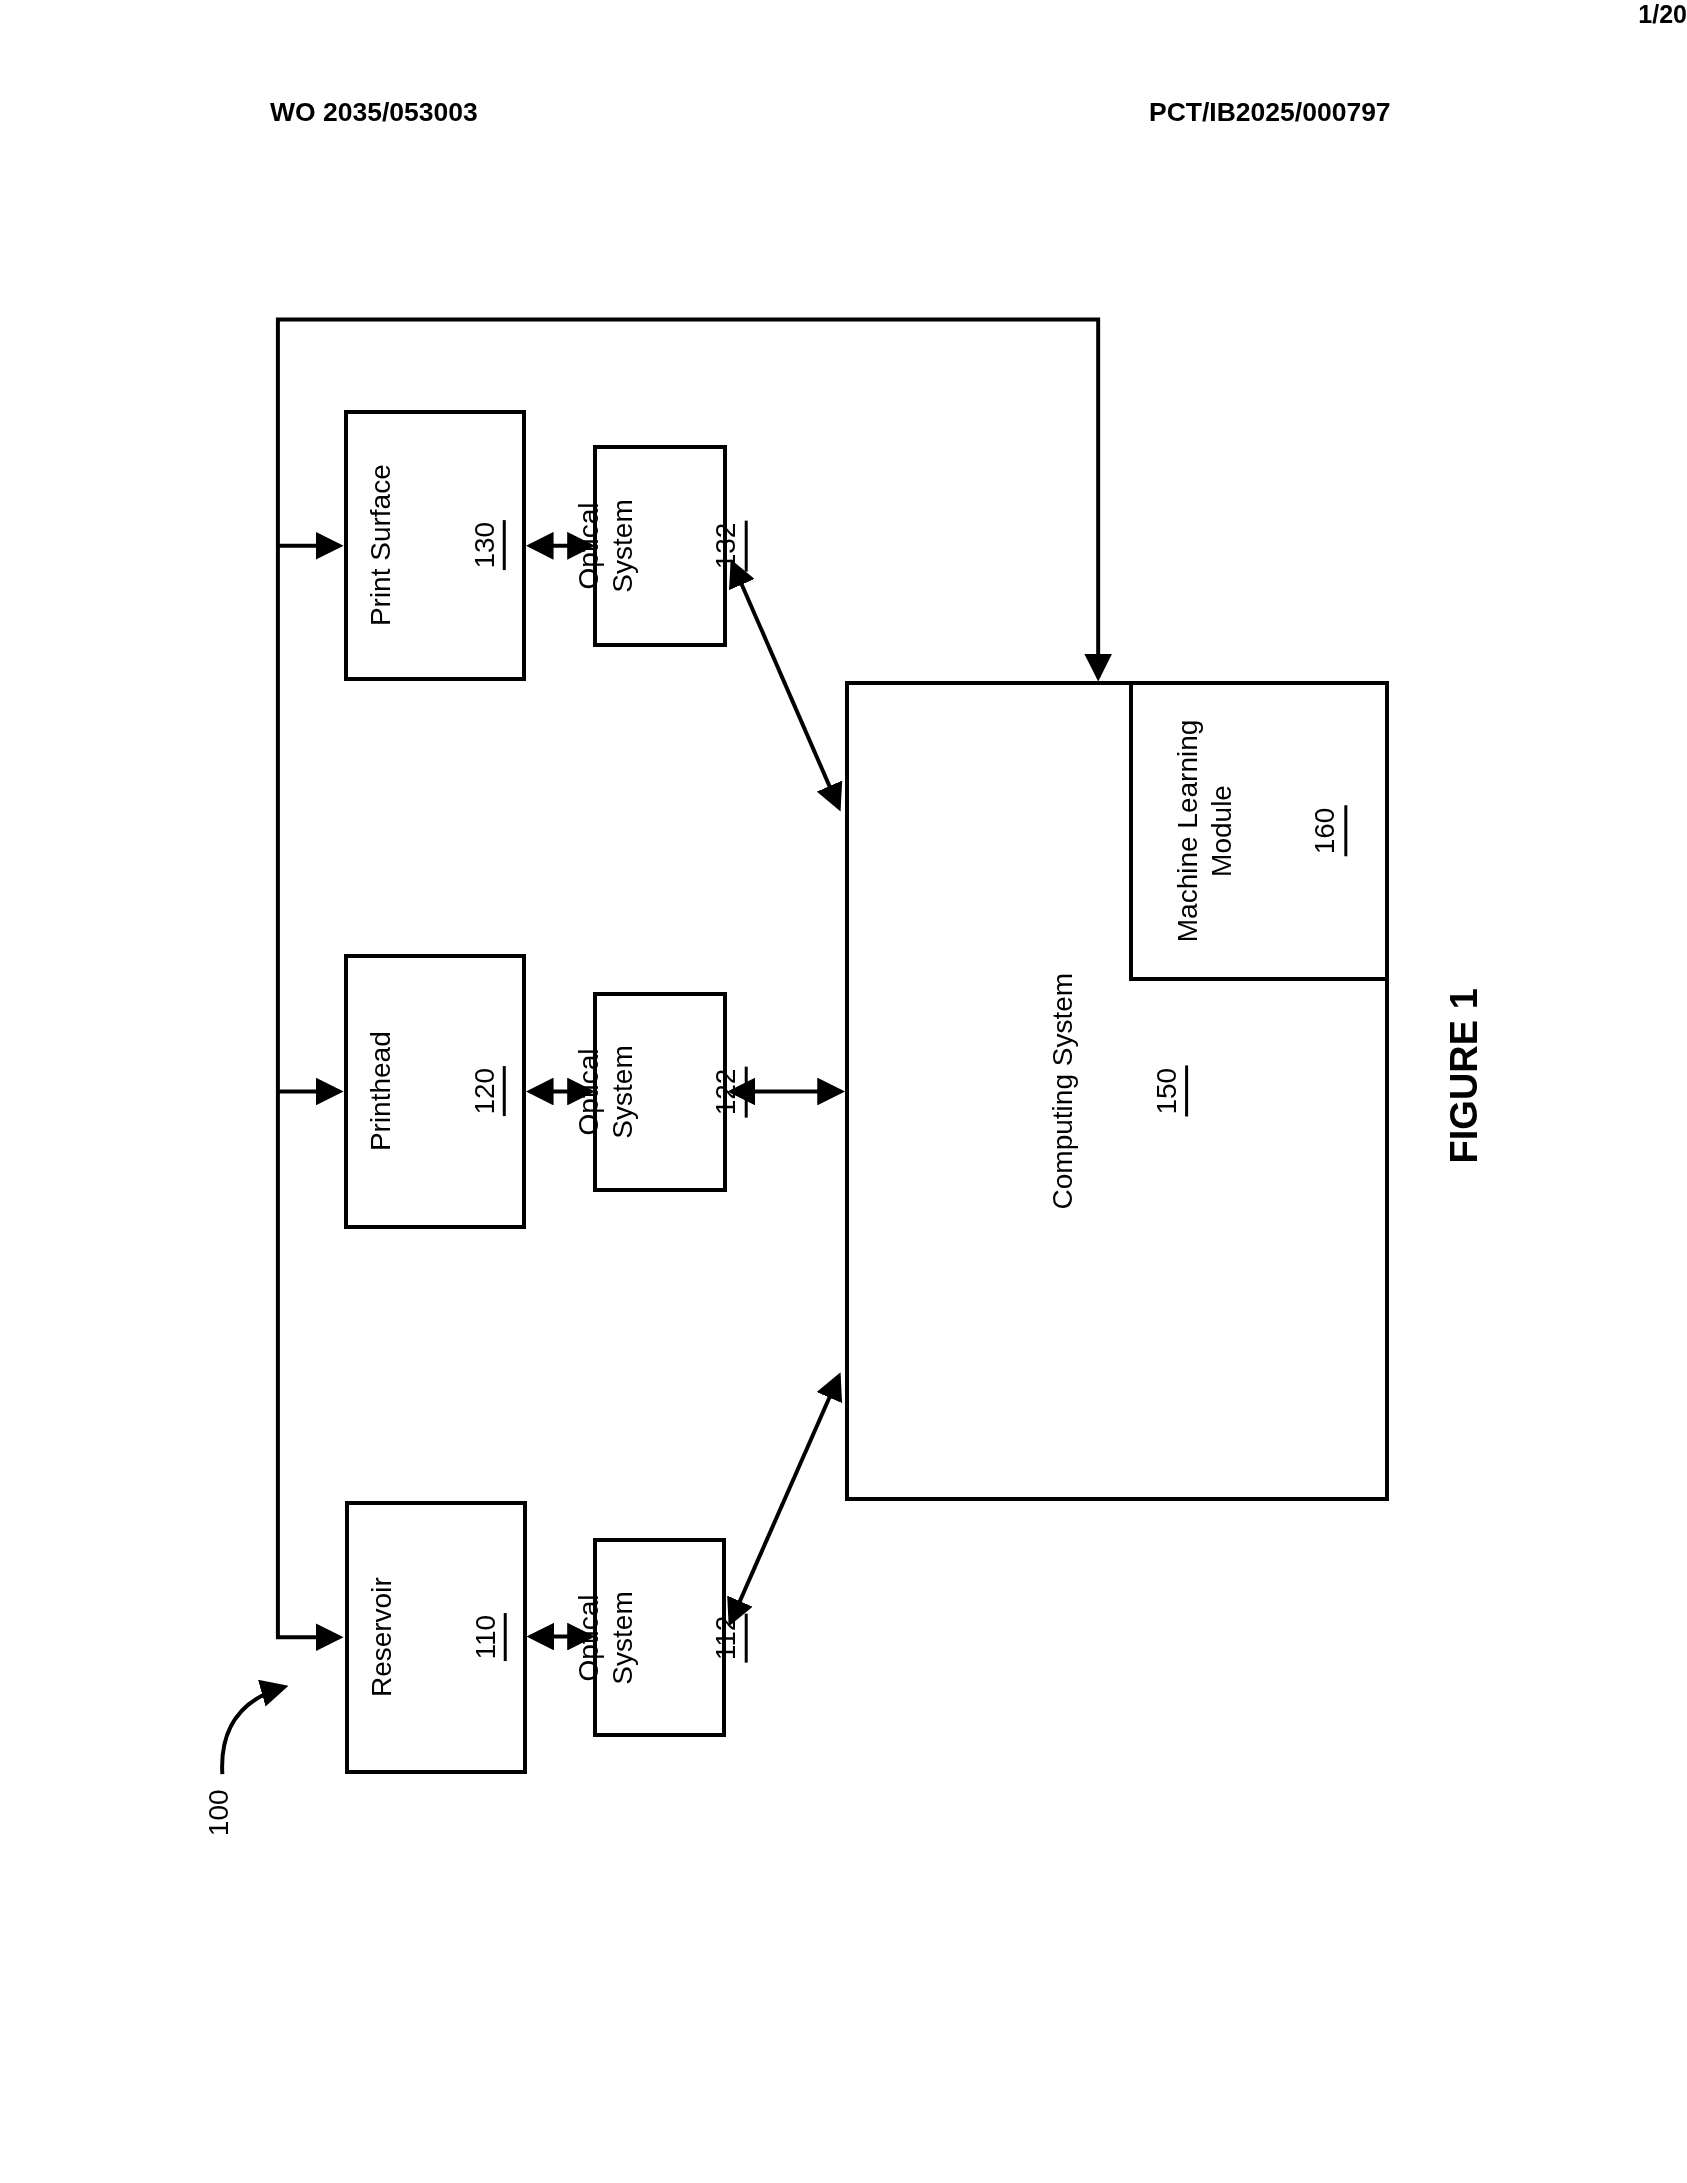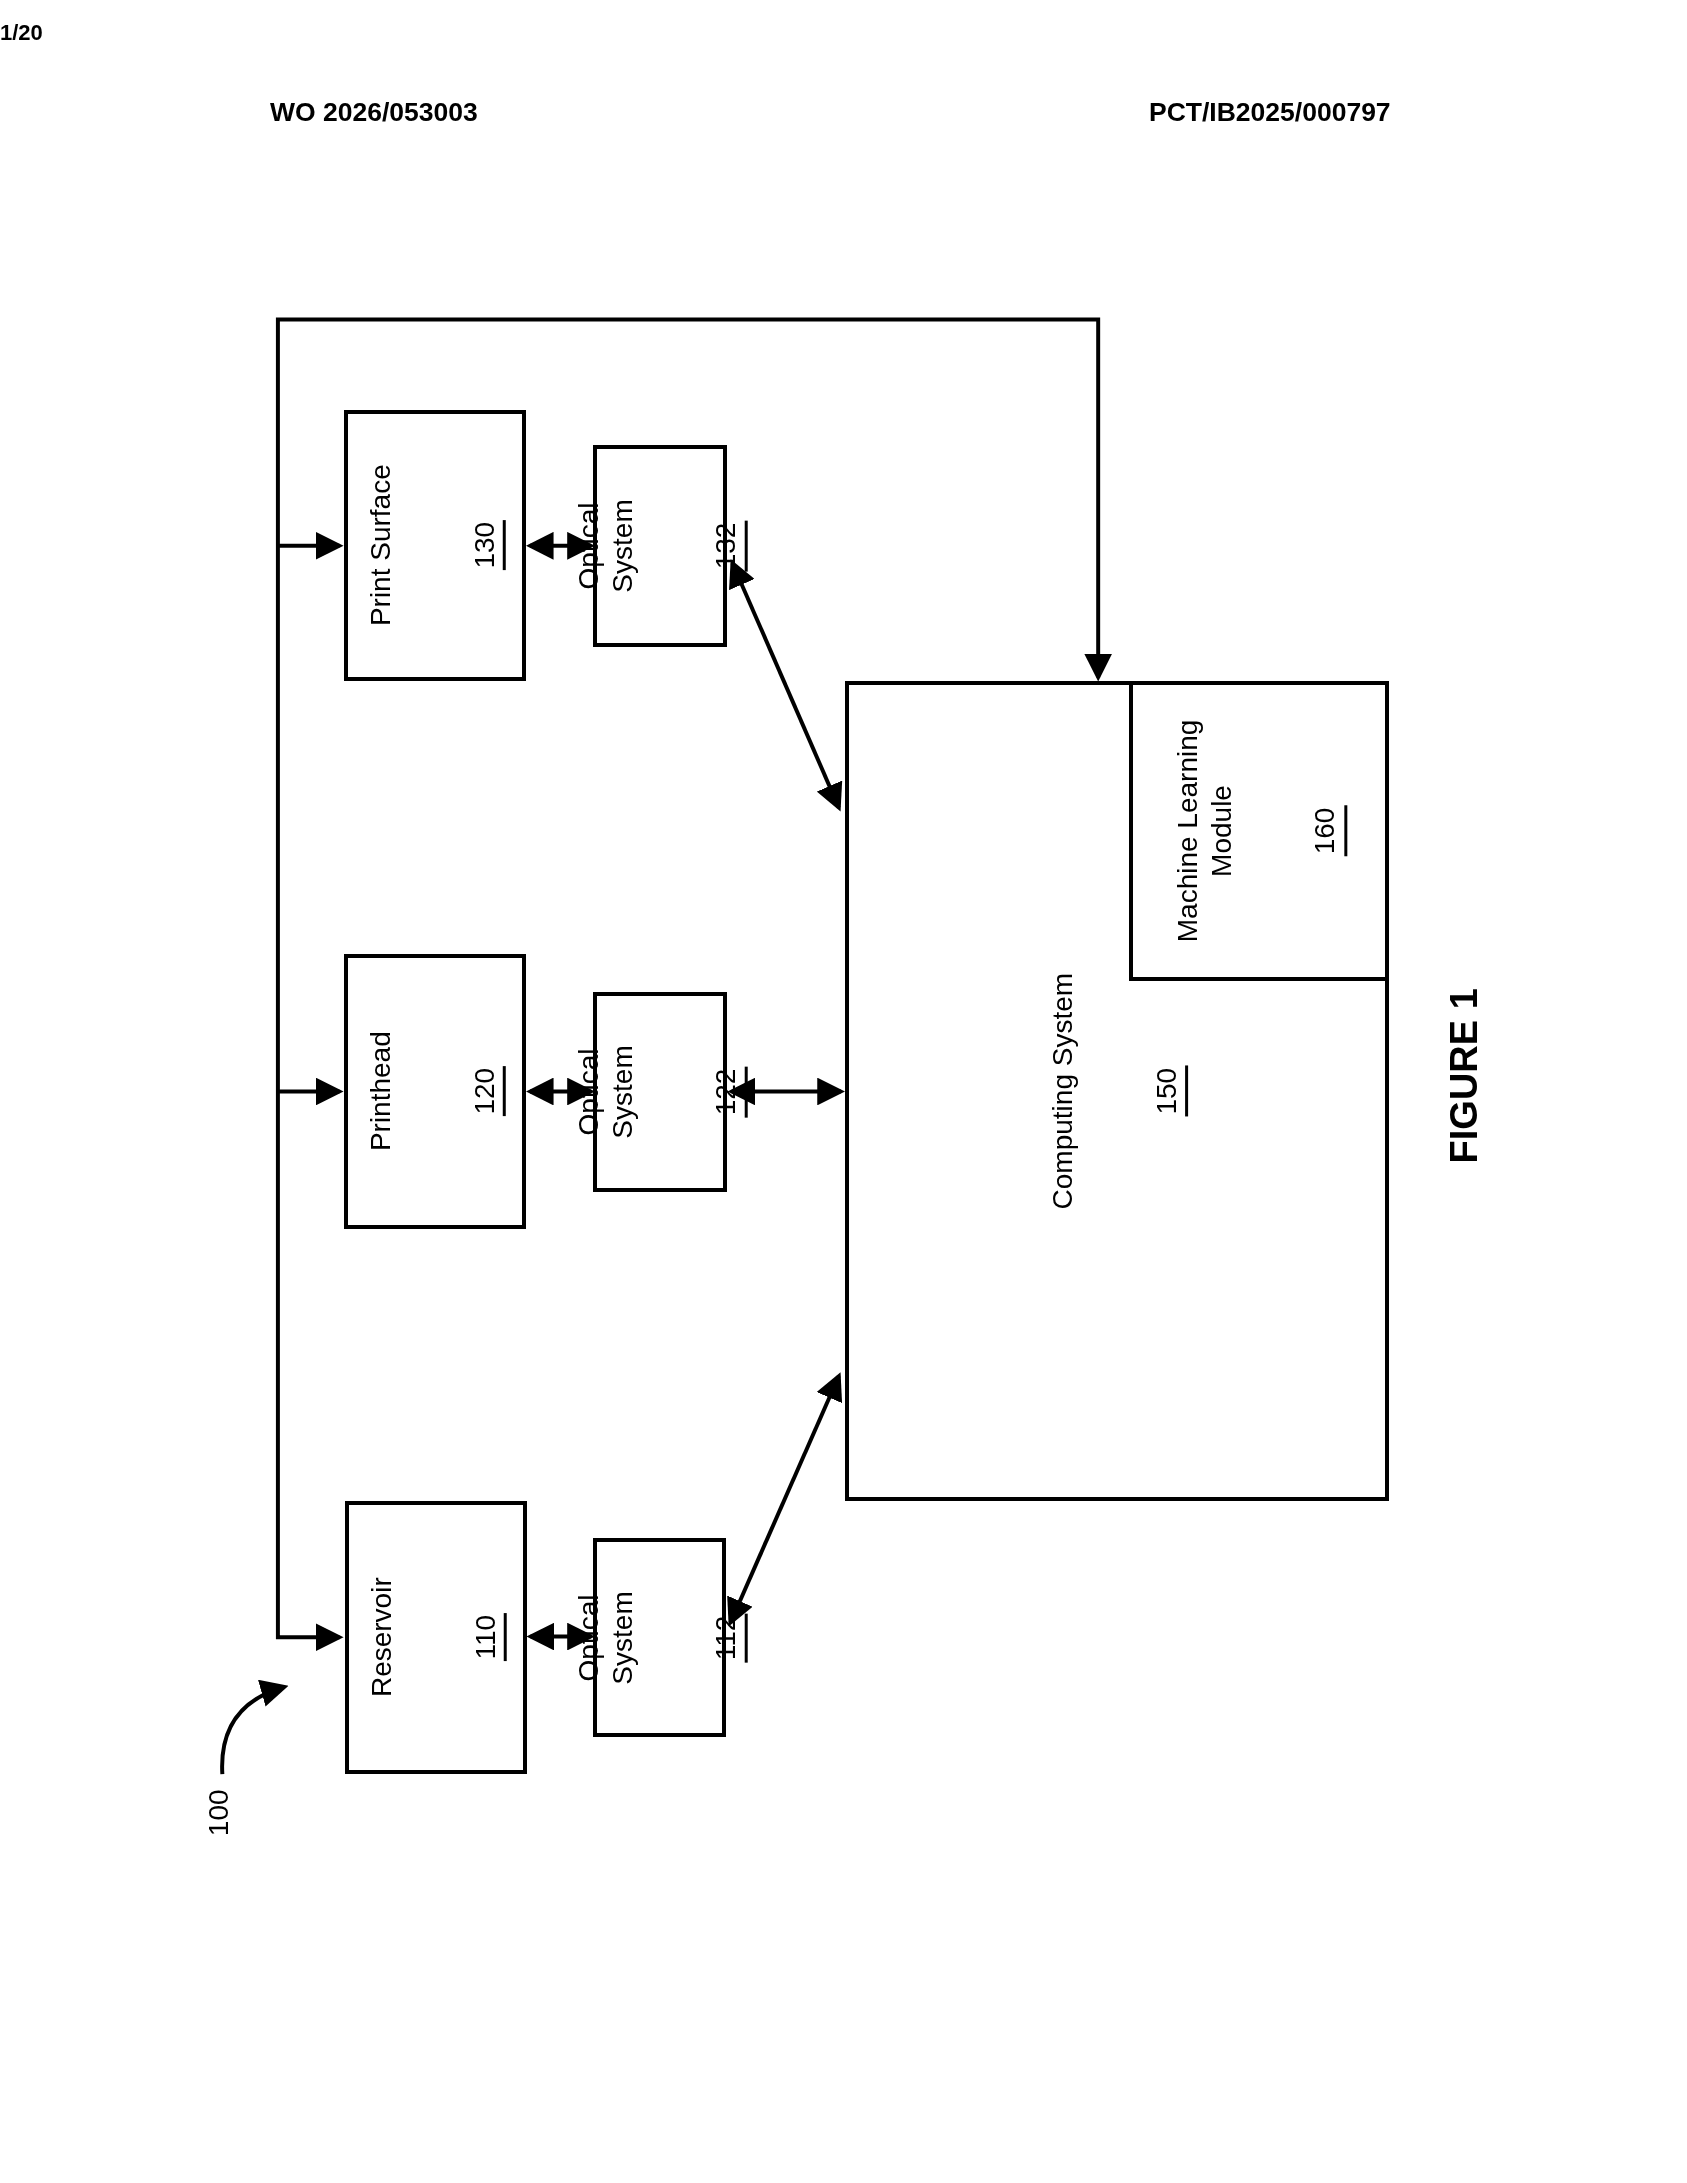--- a/index.html
+++ b/index.html
@@ -20,10 +20,9 @@
   .pagenum{
     position:absolute;
     left:0;top:3078;width:1687px;
-    text-align:left;
-    font-size:22px;
+    text-align:right;
+    font-size:25px;
     font-weight:bold;
-    margin-top:20px;
   }
   svg.wires{position:absolute;left:0;top:0;}
   .box{

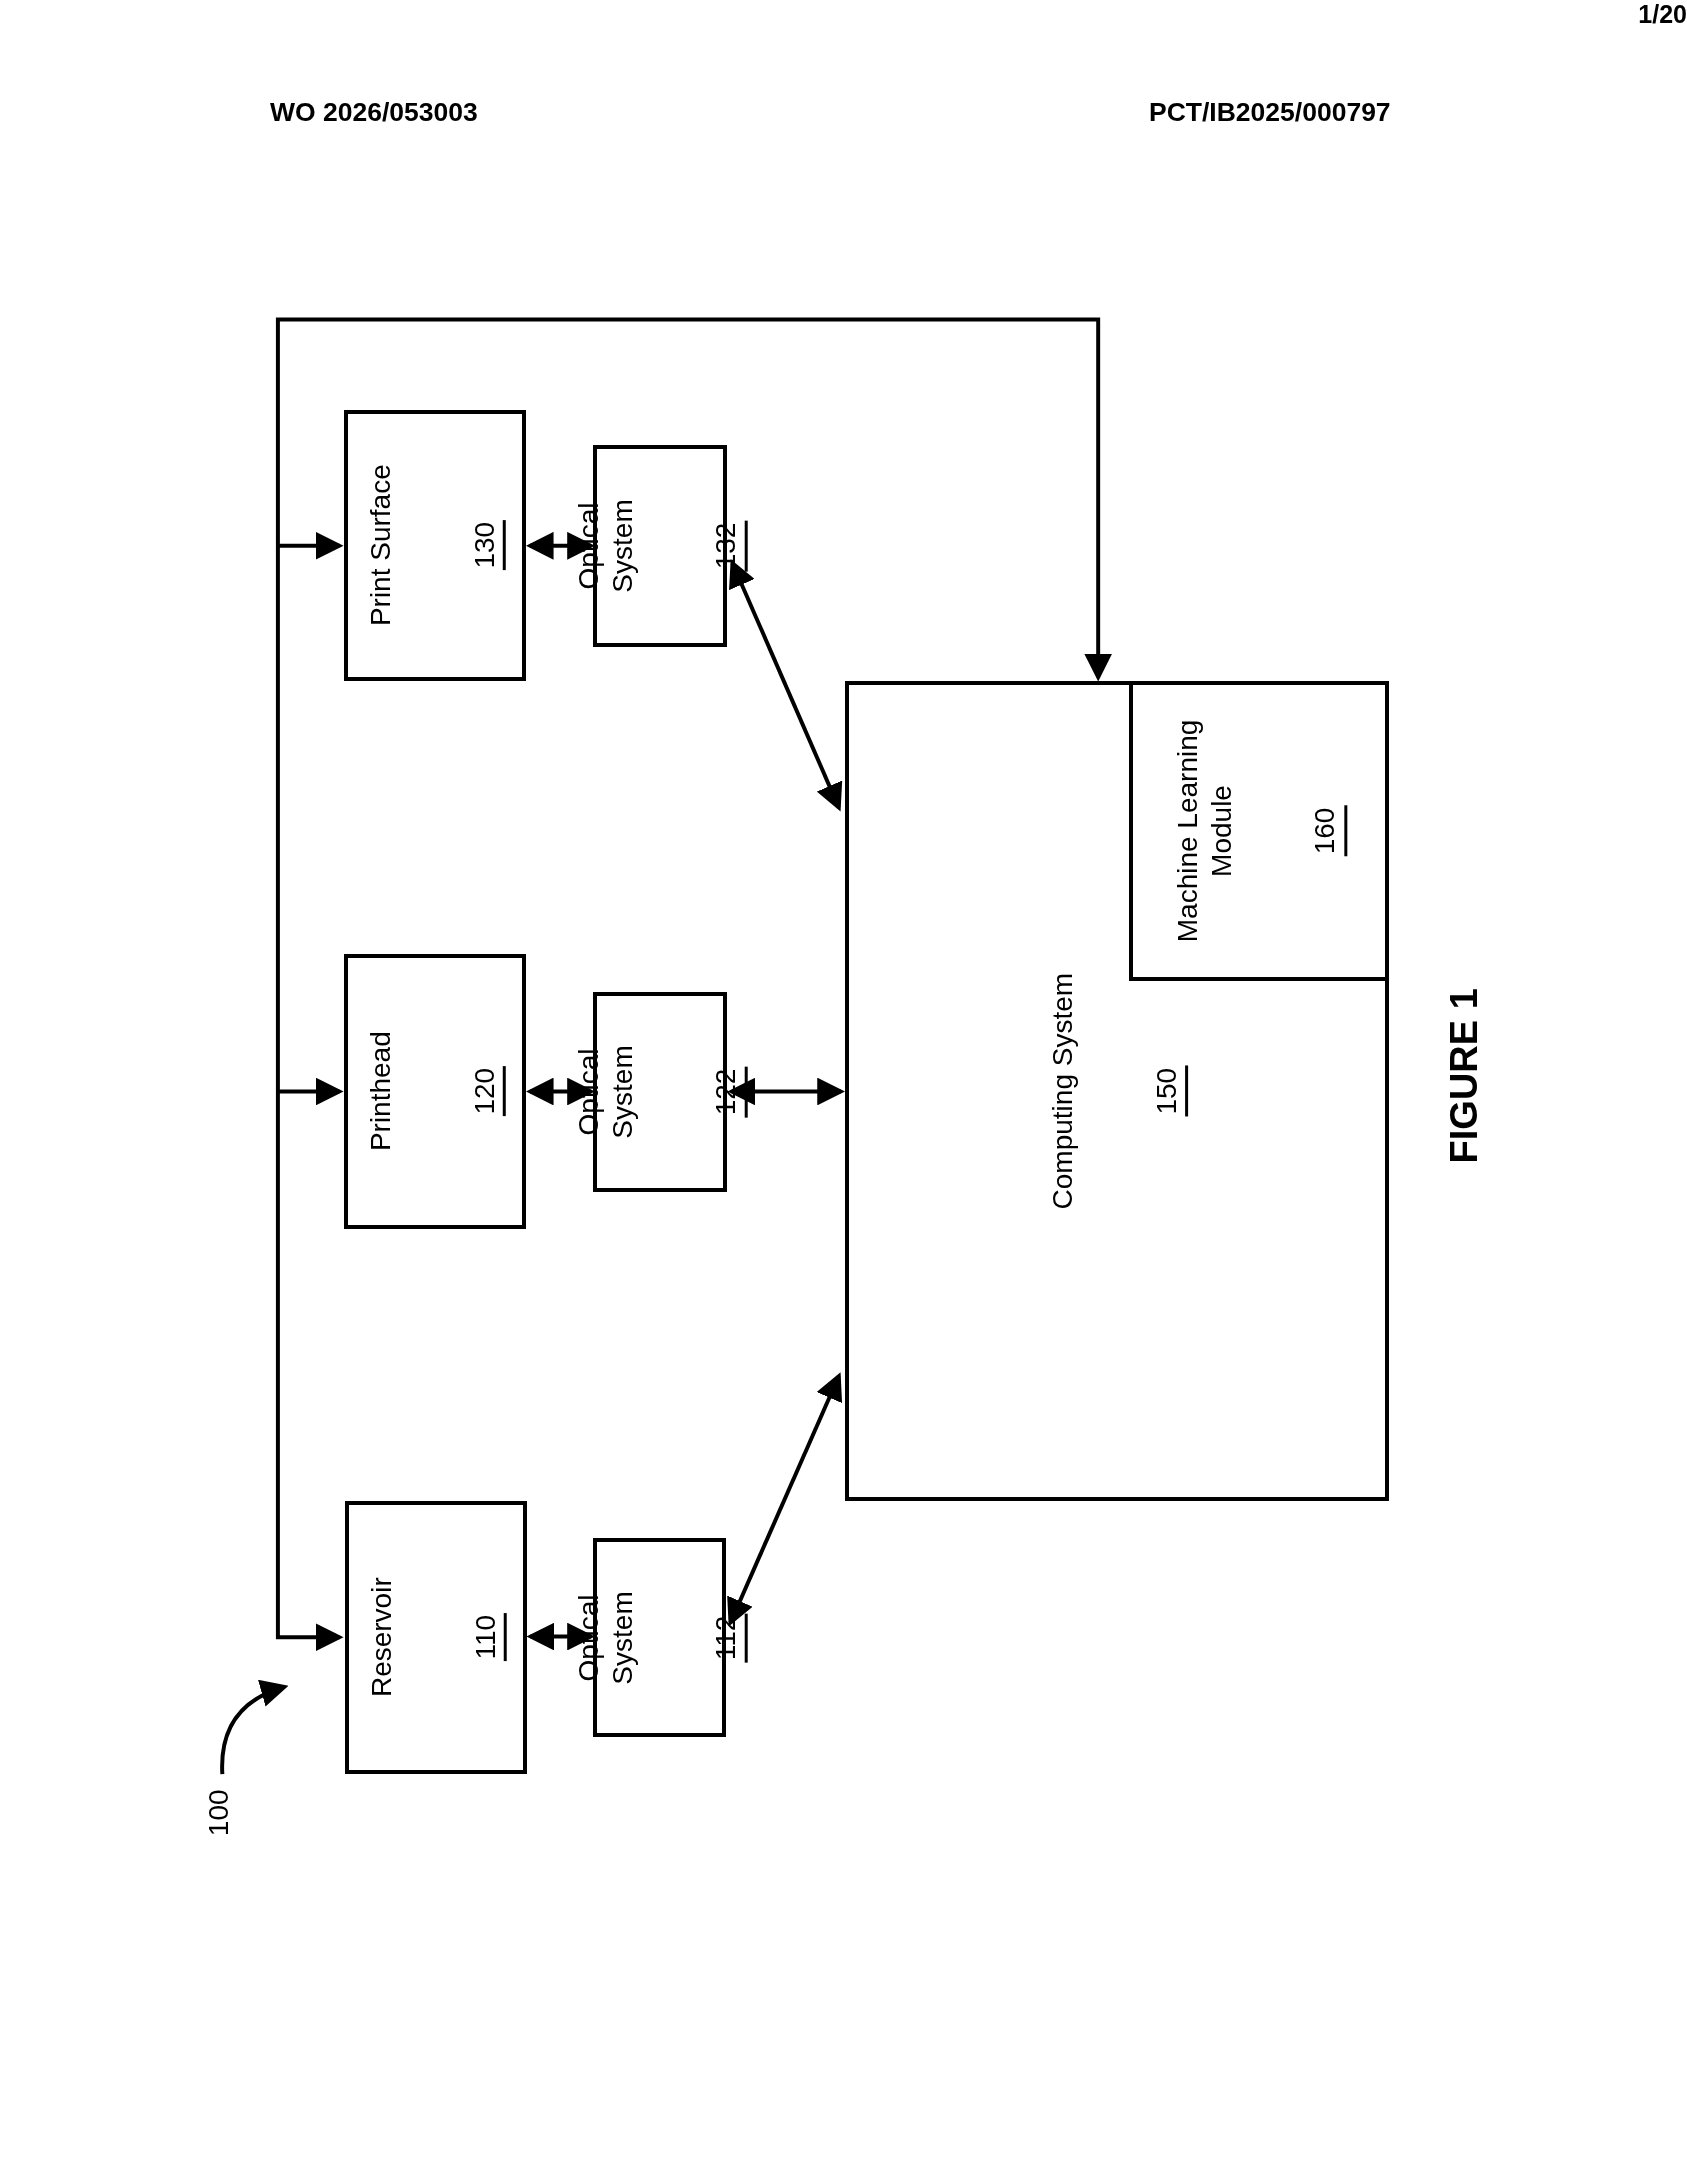--- a/index.html
+++ b/index.html
@@ -61,7 +61,7 @@
 
 <div class="page">
 
-  <div class="hdr" style="left:270px;top:97px;">WO 2026/053003</div>
+  <div class="hdr" style="left:270px;top:97px;">WO 2035/053003</div>
   <div class="hdr" style="left:1149px;top:97px;">PCT/IB2025/000797</div>
 
   <svg class="wires" width="1687" height="2183" viewBox="0 0 2550 3300">

